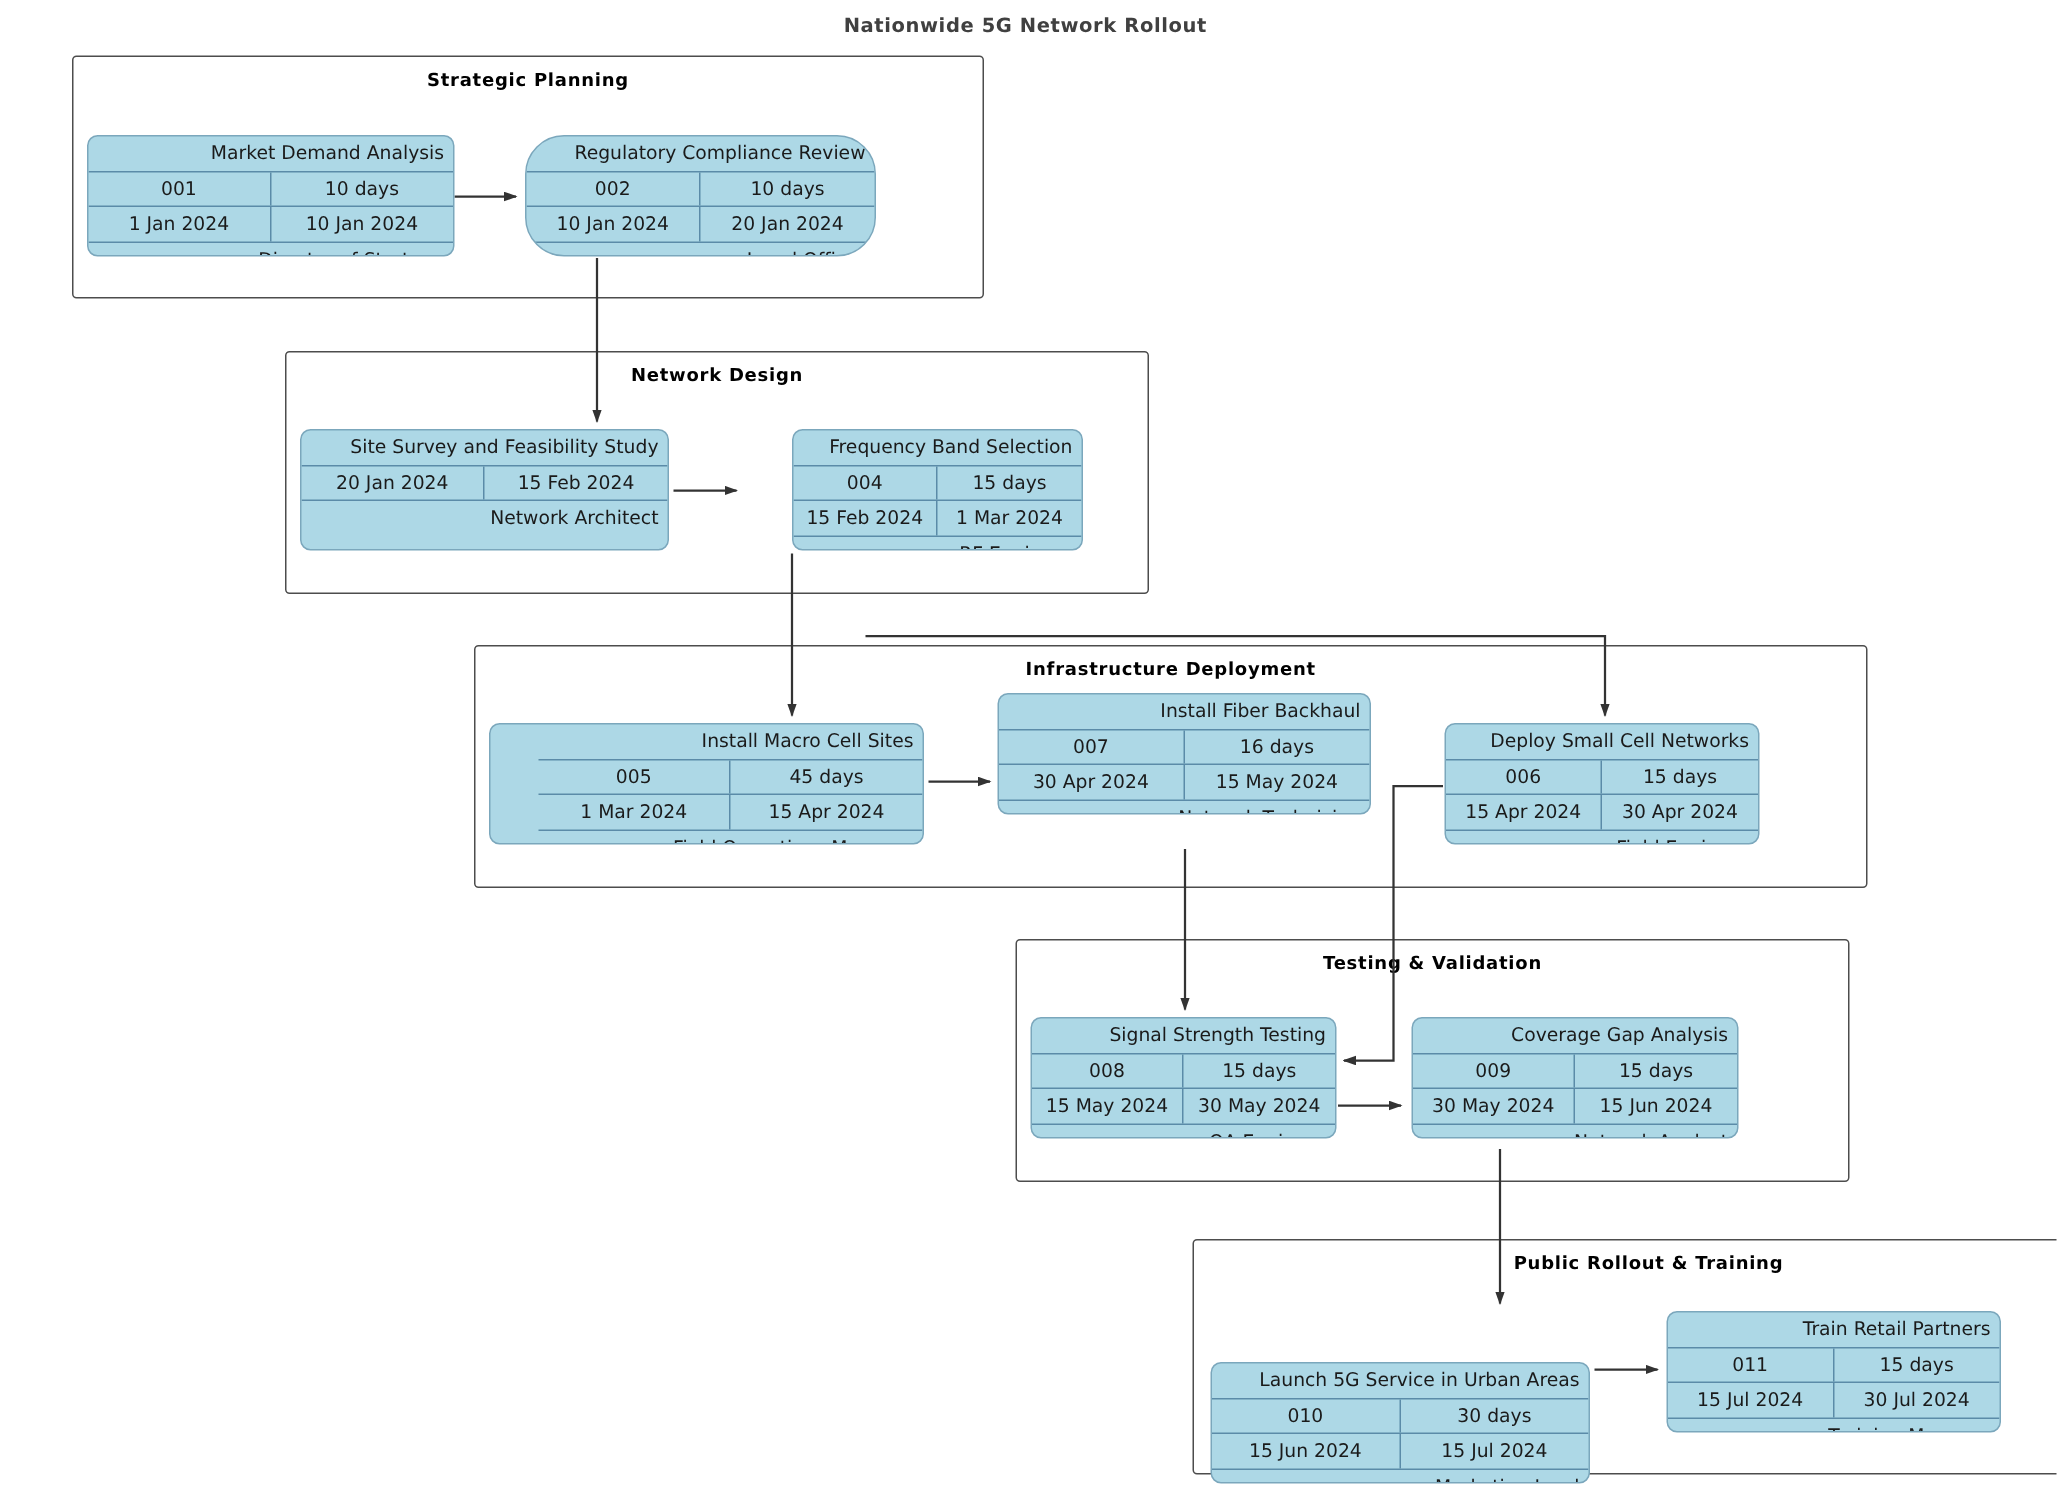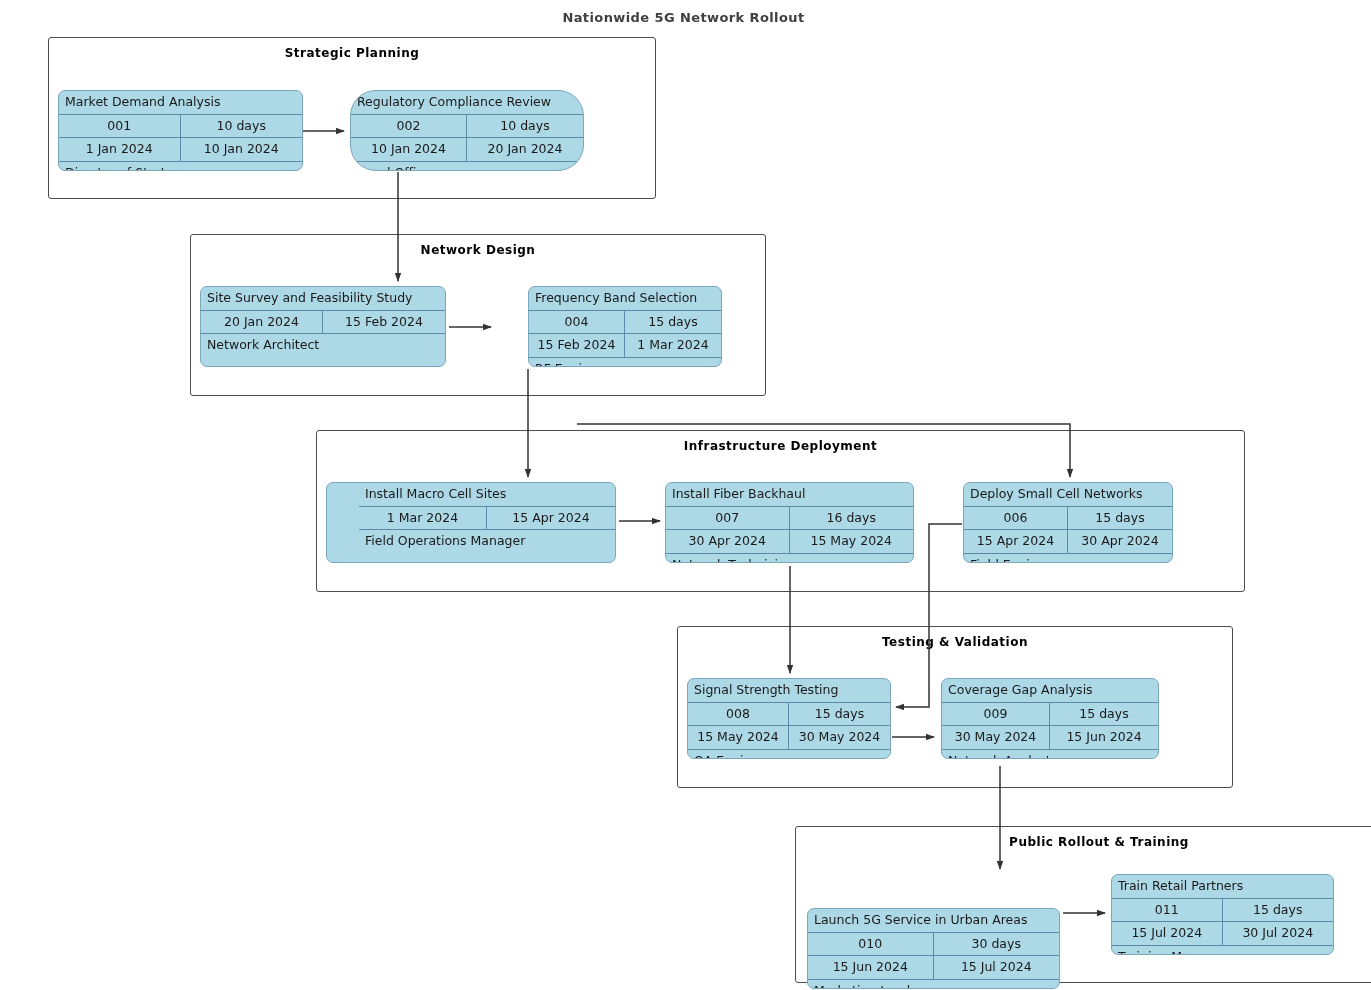--- a/index.html
+++ b/index.html
@@ -44,7 +44,7 @@
     white-space:nowrap;overflow:hidden;
     color:#1a1a1a;
   }
-  .node .cell.full{width:100%;text-align:left;}
+  .node .cell.full{width:100%;text-align:right;}
   .node .cell.half{width:50%;text-align:center;}
   .node .cell.half.left{border-right:1px solid #5b8ba8;}
 

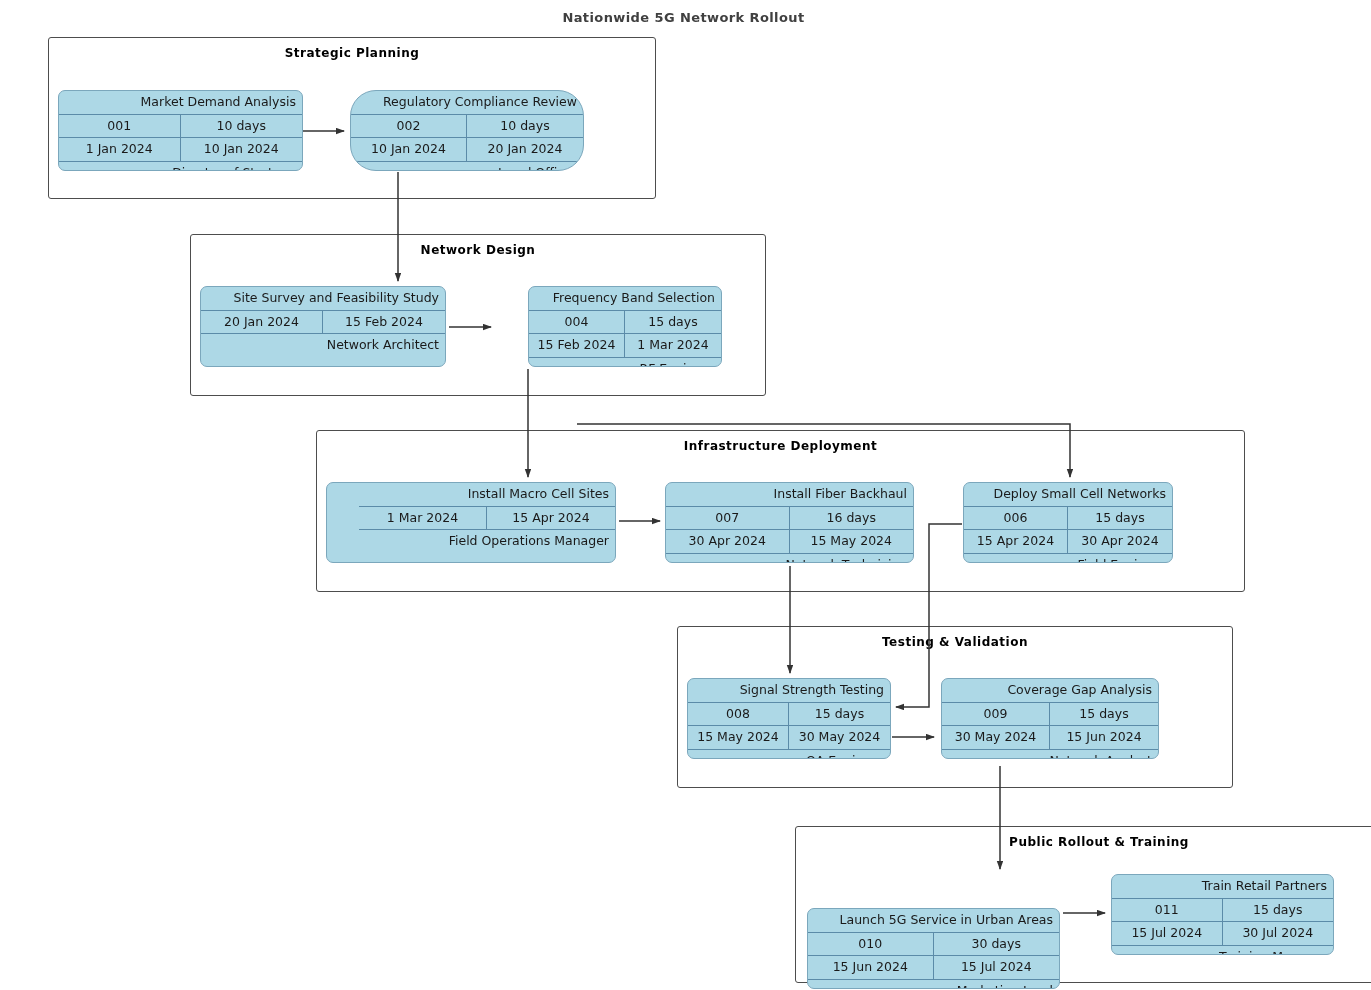--- a/index.html
+++ b/index.html
@@ -187,7 +187,7 @@
       </div>
   </div>
 
-  <div class="node" style="left:665px;top:482px;width:249px;height:81px;">
+  <div class="node" style="left:665px;top:462px;width:249px;height:81px;">
     <div class="row">
         <div class="cell full">Install Fiber Backhaul</div>
       </div>

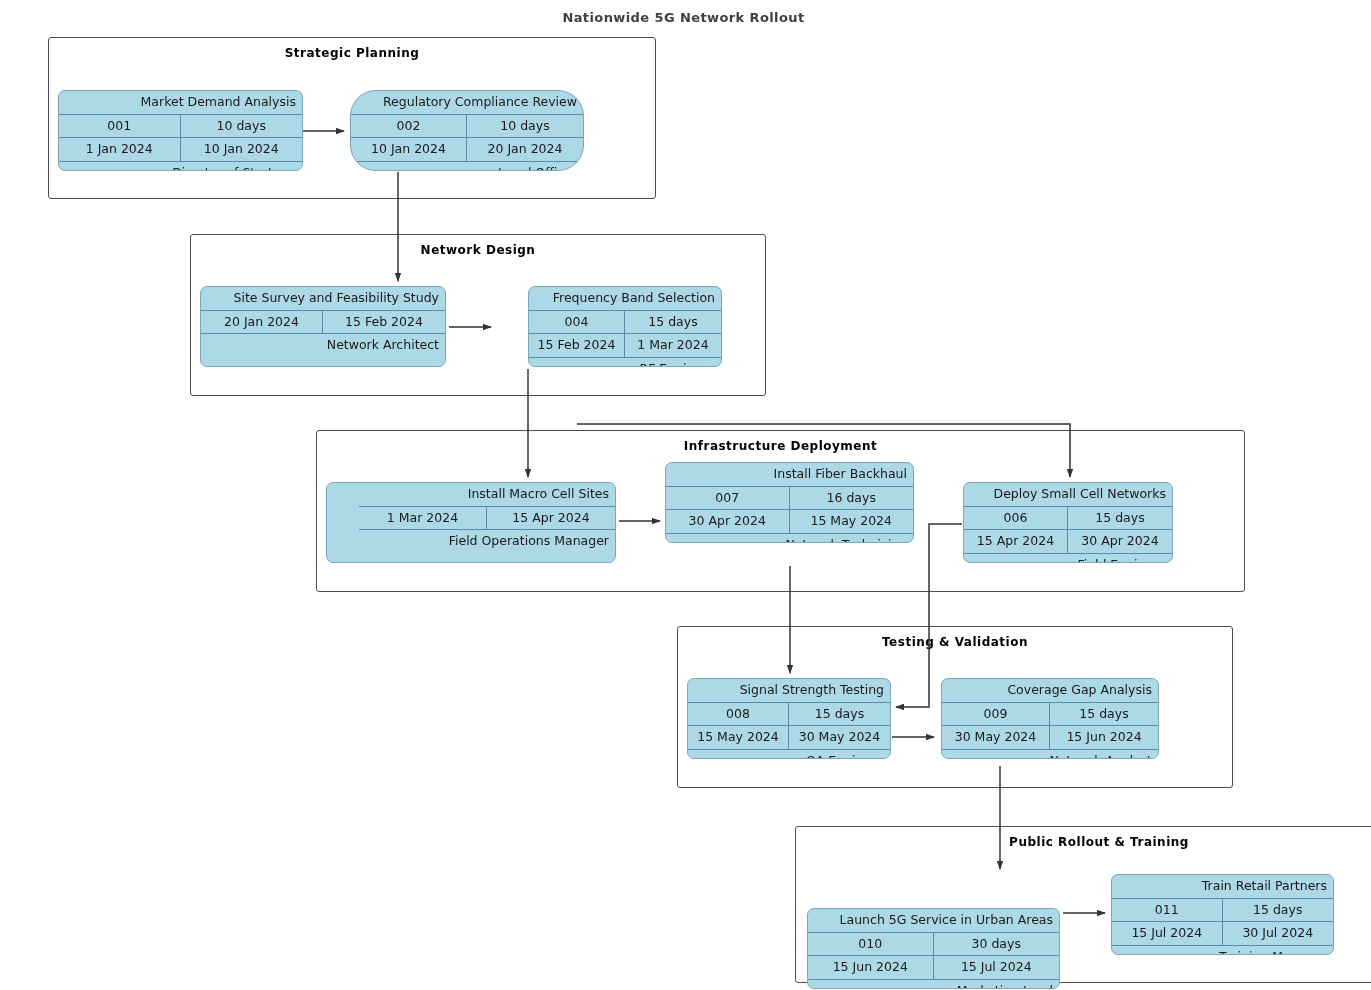--- a/index.html
+++ b/index.html
@@ -179,6 +179,10 @@
         <div class="cell full">Install Macro Cell Sites</div>
       </div>
     <div class="row">
+      <div class="cell half left">005</div>
+      <div class="cell half">45 days</div>
+    </div>
+    <div class="row">
       <div class="cell half left">1 Mar 2024</div>
       <div class="cell half">15 Apr 2024</div>
     </div>

